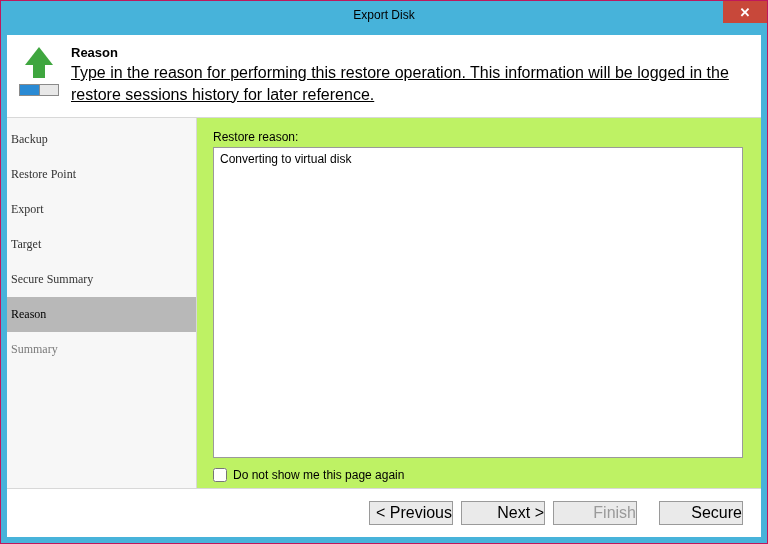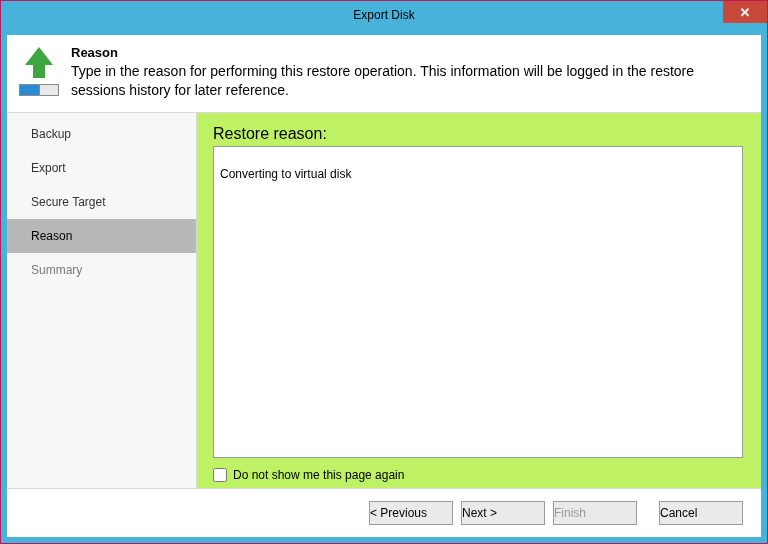--- a/index.html
+++ b/index.html
@@ -96,8 +96,9 @@
 }
 .header-text .desc {
   color: #000;
-  font-size: 14px;
+  font-size: 16px;
   line-height: 1.35;
+  text-decoration: underline;
 }
 .body {
   flex: 1;

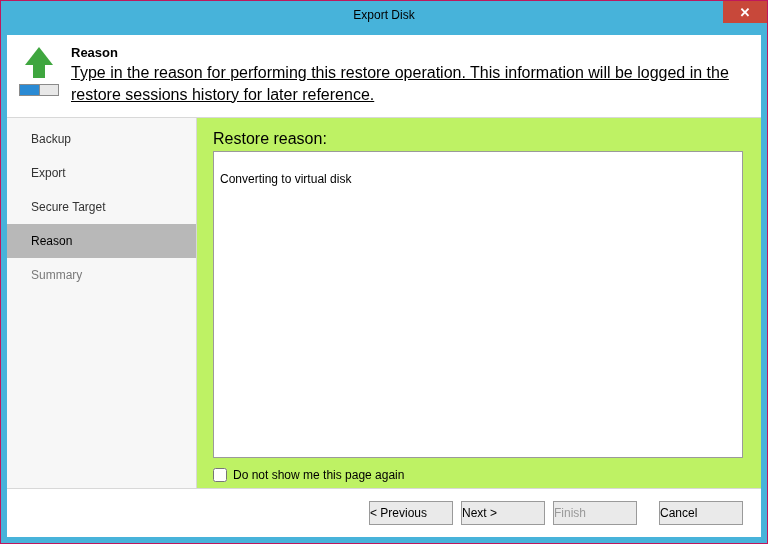--- a/index.html
+++ b/index.html
@@ -112,9 +112,10 @@
   padding-top: 4px;
 }
 .step {
-  padding: 10px 24px;
+  padding: 10px 4px;
   color: #333;
   cursor: pointer;
+  font-family: Liberation Serif, serif;
 }
 .step.active {
   background: #b8b8b8;

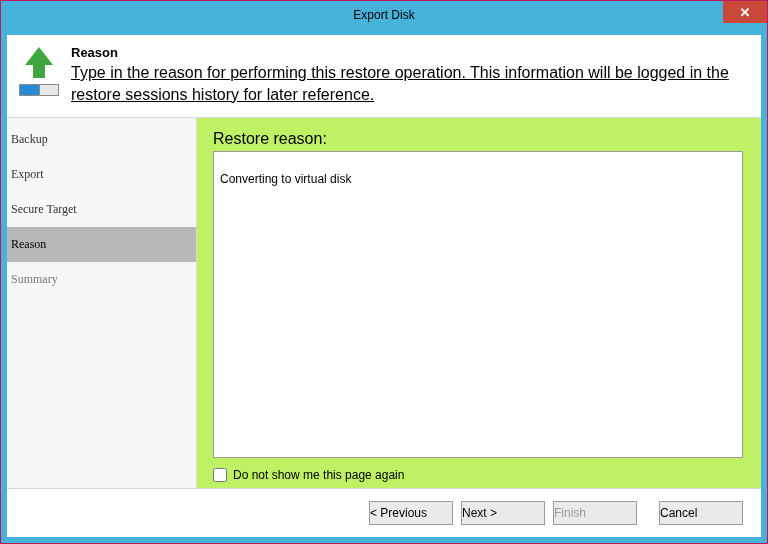--- a/index.html
+++ b/index.html
@@ -131,7 +131,7 @@
   flex-direction: column;
 }
 .field-label {
-  font-size: 16px;
+  font-size: 12px;
   margin-bottom: 3px;
 }
 .reason-box {

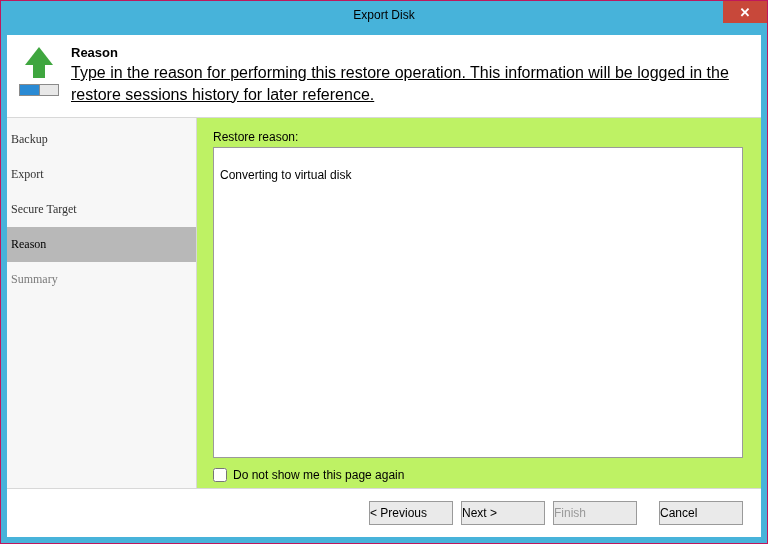--- a/index.html
+++ b/index.html
@@ -138,7 +138,7 @@
   flex: 1;
   width: 100%;
   border: 1px solid #9a9a9a;
-  padding: 20px 6px;
+  padding: 4px 6px;
   font-family: inherit;
   font-size: 12px;
   resize: none;

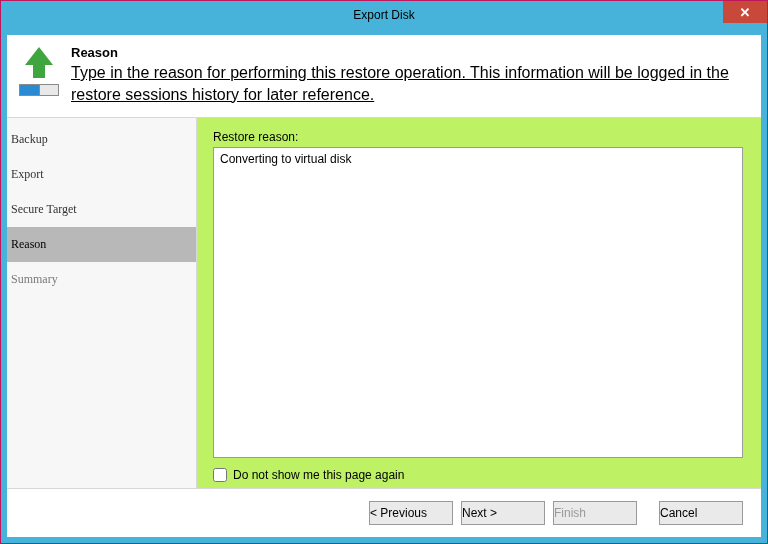--- a/index.html
+++ b/index.html
@@ -210,6 +210,7 @@
     <div class="body">
       <div class="sidebar">
         <div class="step"><span>Backup</span></div>
+        <div class="step"><span>Restore Point</span></div>
         <div class="step"><span>Export</span></div>
         <div class="step"><span>Secure Target</span></div>
         <div class="step active"><span>Reason</span></div>

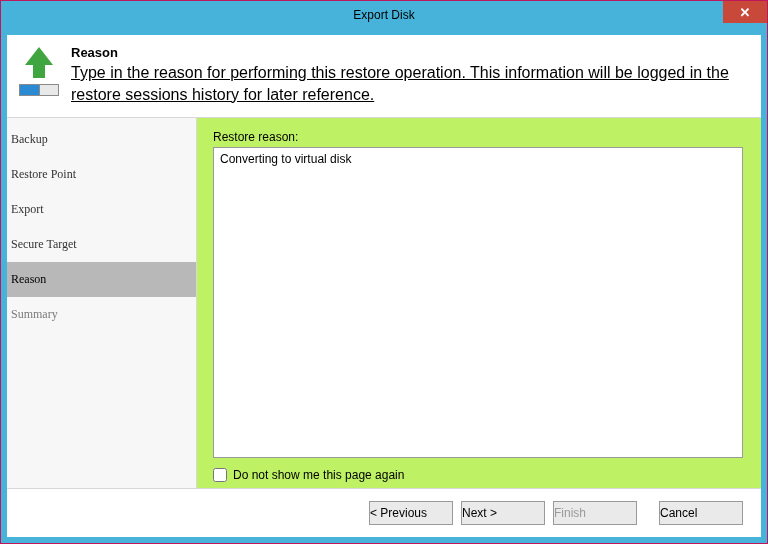--- a/index.html
+++ b/index.html
@@ -212,6 +212,7 @@
         <div class="step"><span>Backup</span></div>
         <div class="step"><span>Restore Point</span></div>
         <div class="step"><span>Export</span></div>
+        <div class="step"><span>Target</span></div>
         <div class="step"><span>Secure Target</span></div>
         <div class="step active"><span>Reason</span></div>
         <div class="step future"><span>Summary</span></div>

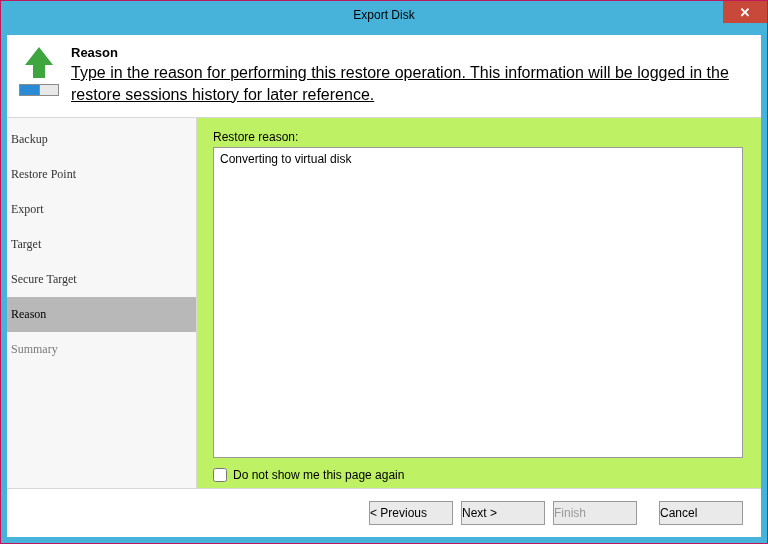--- a/index.html
+++ b/index.html
@@ -213,7 +213,7 @@
         <div class="step"><span>Restore Point</span></div>
         <div class="step"><span>Export</span></div>
         <div class="step"><span>Target</span></div>
-        <div class="step"><span>Secure Target</span></div>
+        <div class="step"><span>Secure Summary</span></div>
         <div class="step active"><span>Reason</span></div>
         <div class="step future"><span>Summary</span></div>
       </div>

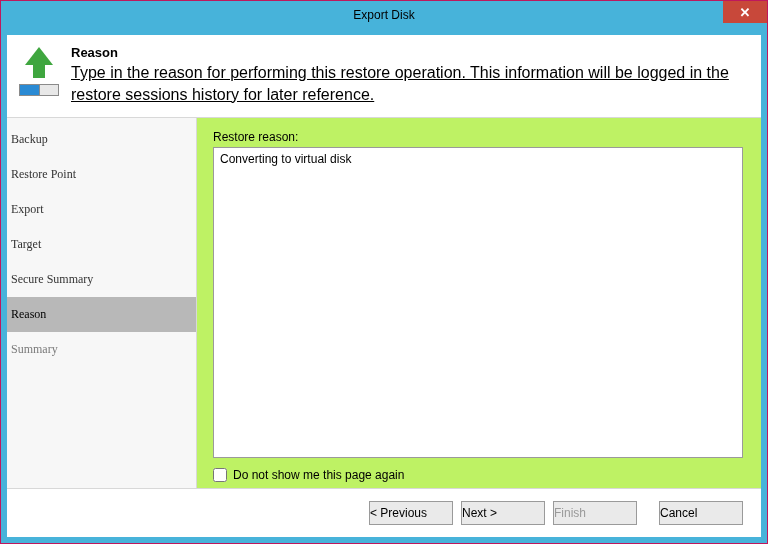--- a/index.html
+++ b/index.html
@@ -167,10 +167,10 @@
   border: 1px solid #9a9a9a;
   background: #eaeaea;
   color: #000;
-  font-size: 12px;
-  display: flex;
-  align-items: center;
-  justify-content: flex-start;
+  font-size: 16px;
+  display: flex;
+  align-items: center;
+  justify-content: flex-end;
   cursor: pointer;
 }
 .btn.disabled {

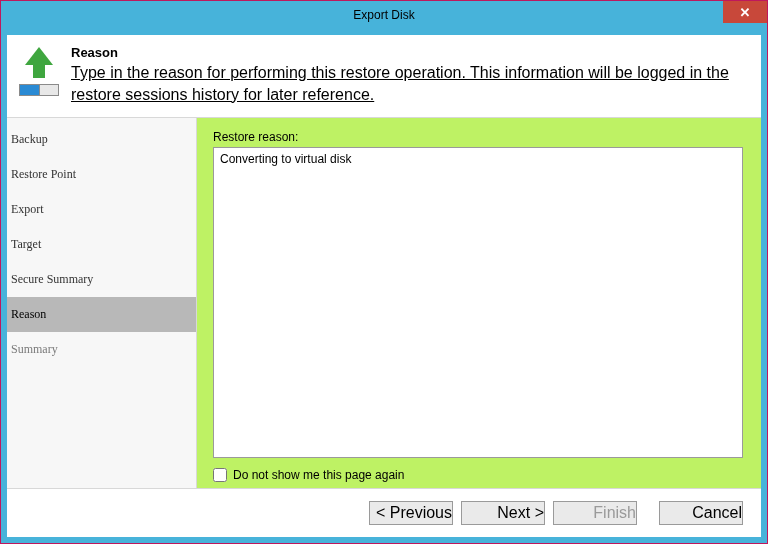--- a/index.html
+++ b/index.html
@@ -240,7 +240,7 @@
         </div>
       <div class="btn-gap"></div>
       <div class="btn">
-          <span>Cancel</span>
+          <span>Secure</span>
         </div>
     </div>
 

